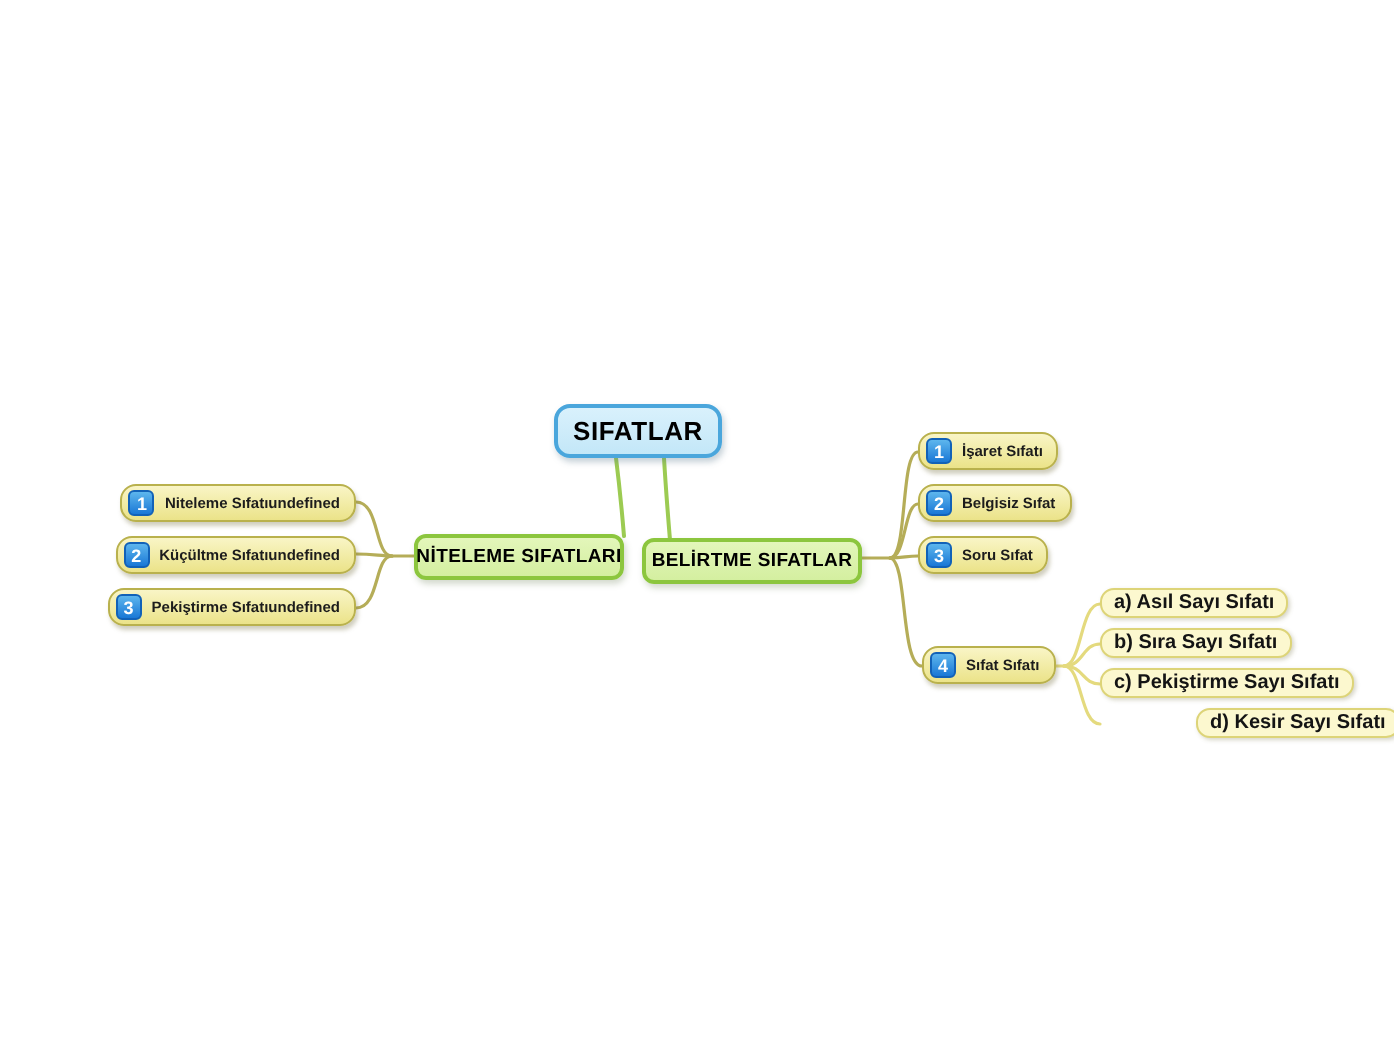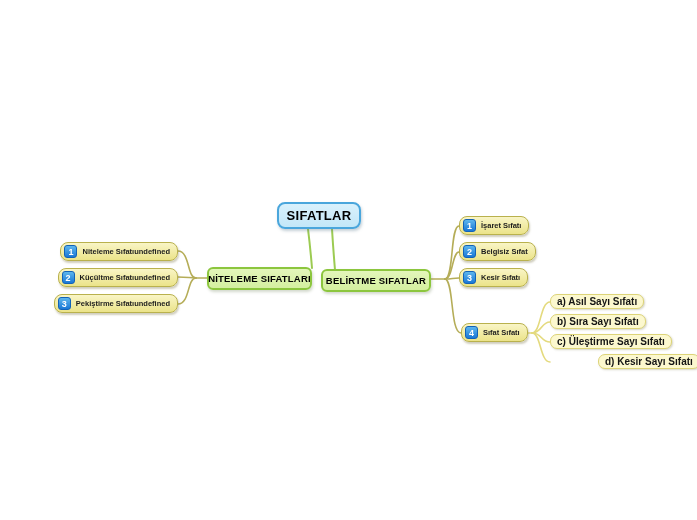--- a/index.html
+++ b/index.html
@@ -120,7 +120,7 @@
 
   <div class="node topic" style="left:459px;top:268px;">
     <span class="badge">3</span>
-    <span>Kesir Sıfatı</span>
+    <span>Soru Sıfat</span>
   </div>
 
   <div class="node topic" style="left:461px;top:323px;">

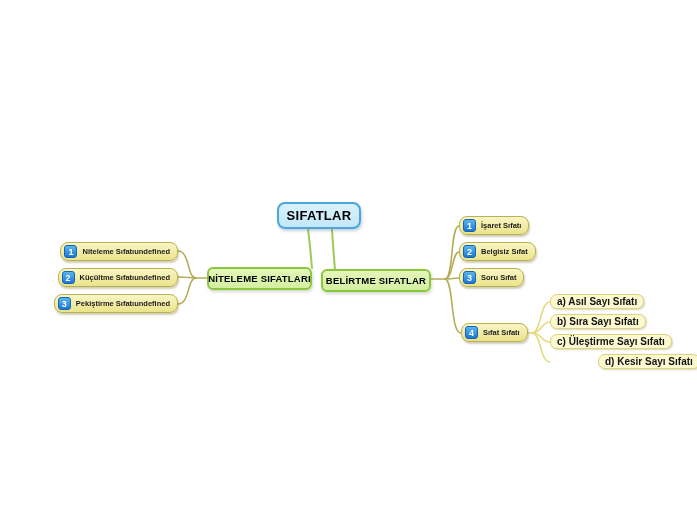--- a/index.html
+++ b/index.html
@@ -132,7 +132,7 @@
 
   <div class="node leaf" style="left:550px;top:314px;">b) Sıra Sayı Sıfatı</div>
 
-  <div class="node leaf" style="left:550px;top:334px;">c) Üleştirme Sayı Sıfatı</div>
+  <div class="node leaf" style="left:550px;top:334px;">c) Pekiştirme Sayı Sıfatı</div>
 
   <div class="node leaf" style="left:550px;top:354px;margin-left:48px;">d) Kesir Sayı Sıfatı</div>
 

